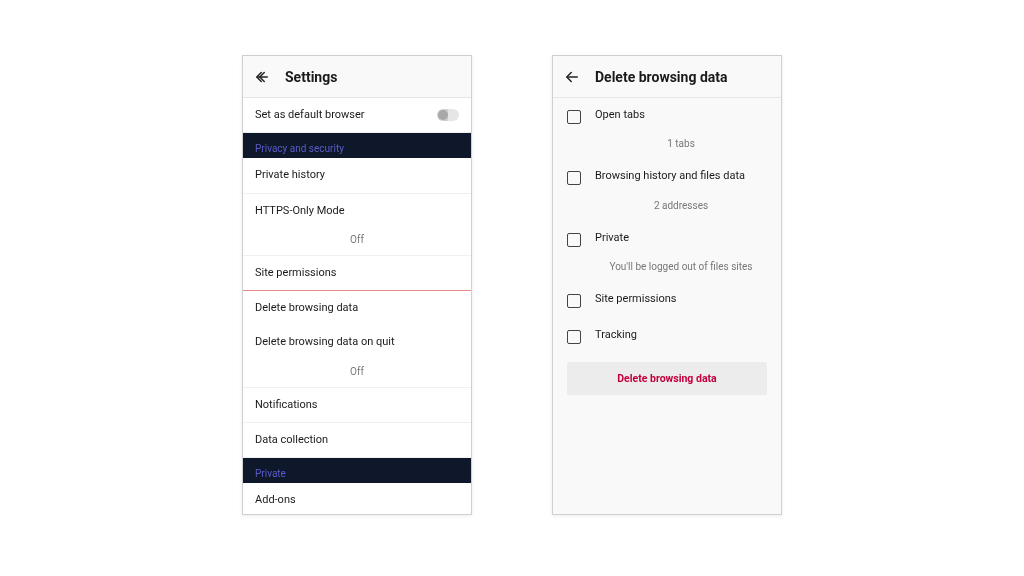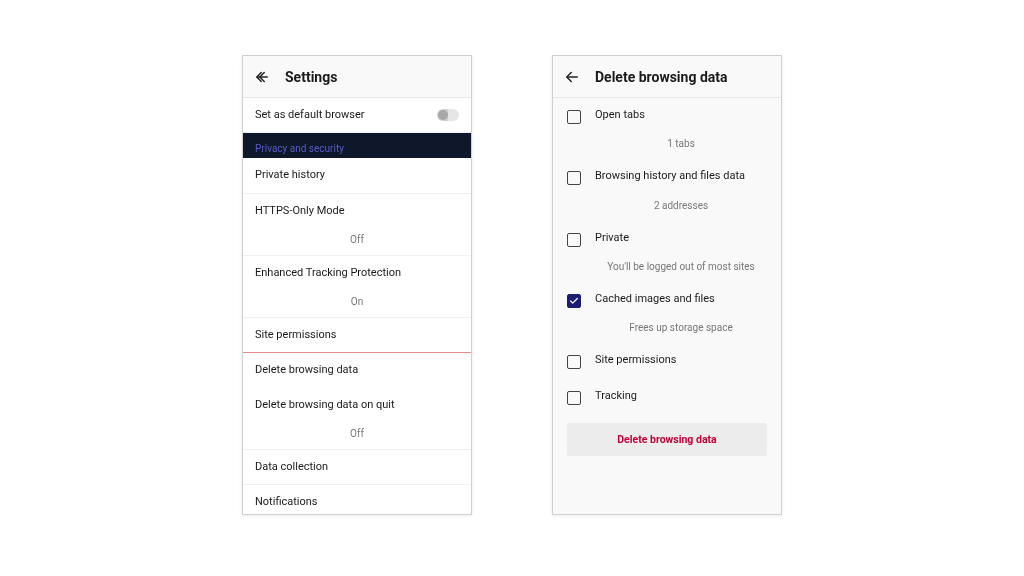--- a/index.html
+++ b/index.html
@@ -161,12 +161,6 @@
     </div>
     <div class="row">
       <div class="row-text">
-        <div class="row-title">Enhanced Tracking Protection</div>
-        <div class="row-sub">On</div>
-      </div>
-    </div>
-    <div class="row">
-      <div class="row-text">
           <div class="row-title">Site permissions</div>
         </div>
     </div>

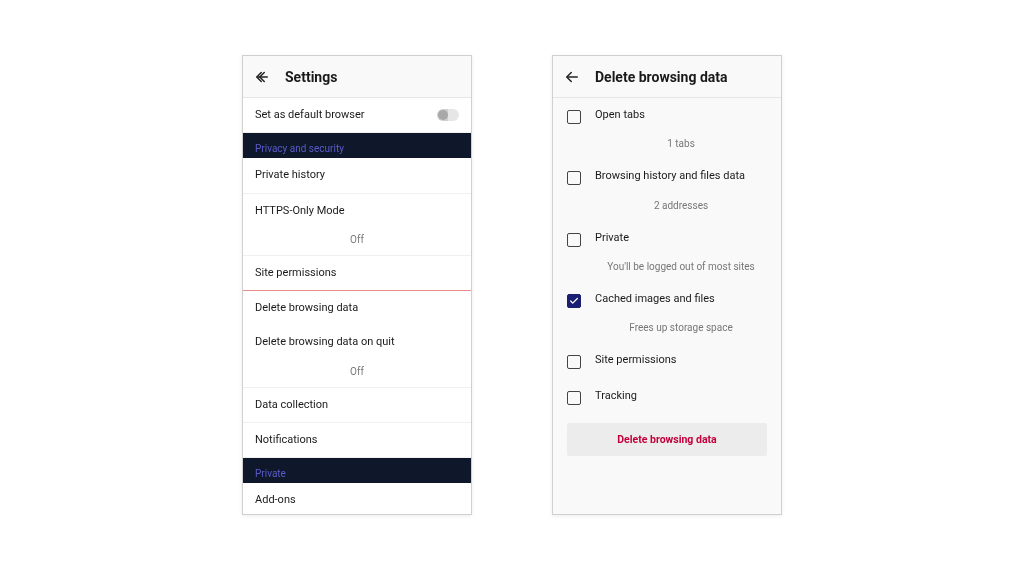--- a/index.html
+++ b/index.html
@@ -224,7 +224,7 @@
         <div class="checkbox"></div>
         <div class="row-text">
           <div class="row-title">Private</div>
-          <div class="row-sub">You'll be logged out of most sites</div>
+          <div class="row-sub">You'll be logged out of files sites</div>
         </div>
       </div>
       <div class="check-row">

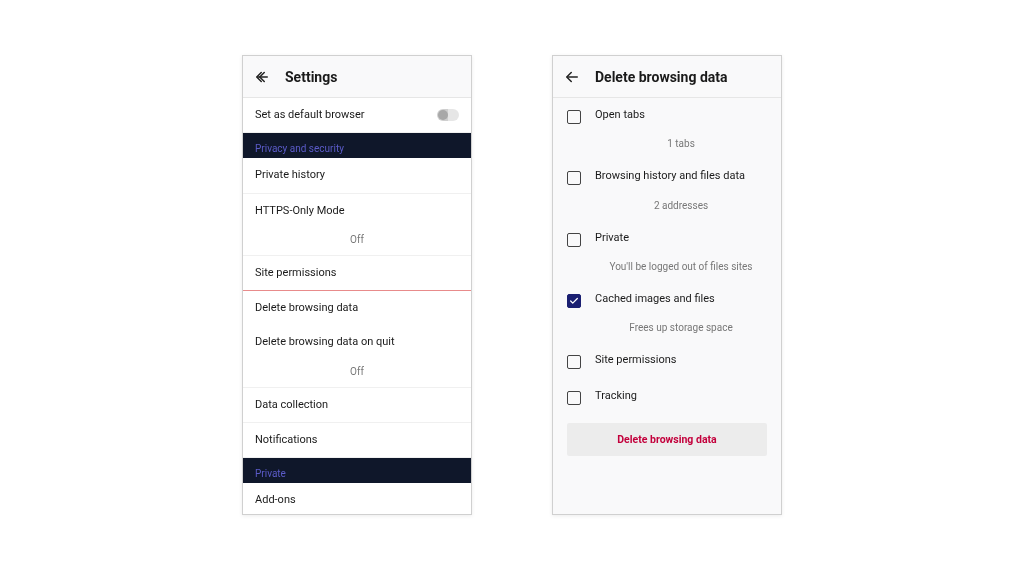--- a/index.html
+++ b/index.html
@@ -228,17 +228,6 @@
         </div>
       </div>
       <div class="check-row">
-        <div class="checkbox checked">
-          <svg viewBox="0 0 24 24" fill="none" stroke="#fff" stroke-width="3" stroke-linecap="round" stroke-linejoin="round">
-            <polyline points="20 6 9 17 4 12"></polyline>
-          </svg>
-        </div>
-        <div class="row-text">
-          <div class="row-title">Cached images and files</div>
-          <div class="row-sub">Frees up storage space</div>
-        </div>
-      </div>
-      <div class="check-row">
         <div class="checkbox"></div>
         <div class="row-text">
           <div class="row-title">Site permissions</div>

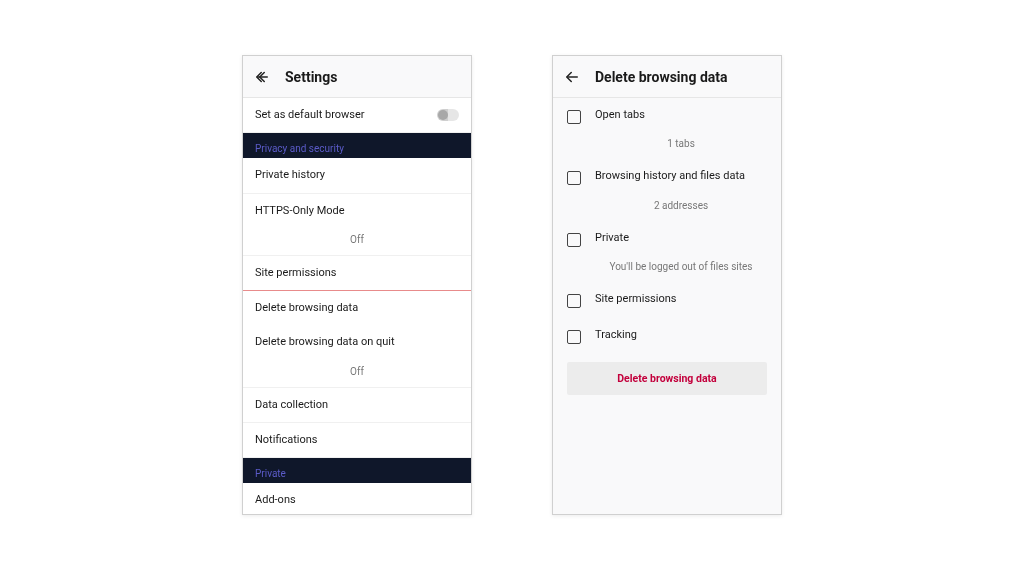--- a/index.html
+++ b/index.html
@@ -177,12 +177,12 @@
     </div>
     <div class="row">
       <div class="row-text">
+          <div class="row-title">Notifications</div>
+        </div>
+    </div>
+    <div class="row">
+      <div class="row-text">
           <div class="row-title">Data collection</div>
-        </div>
-    </div>
-    <div class="row">
-      <div class="row-text">
-          <div class="row-title">Notifications</div>
         </div>
     </div>
     <div class="section-header">Private</div>

